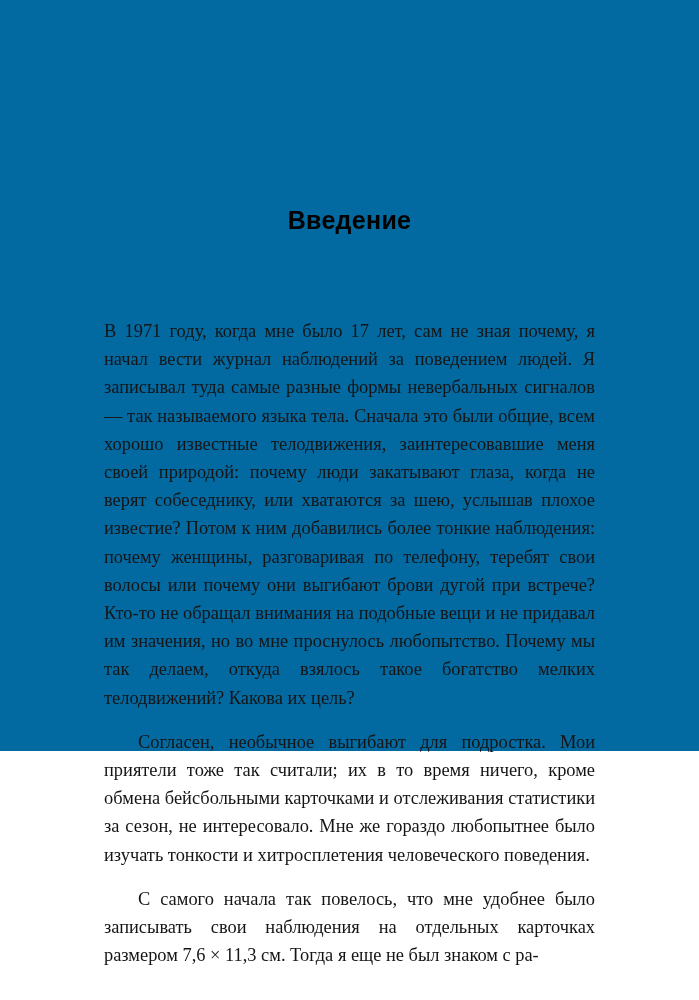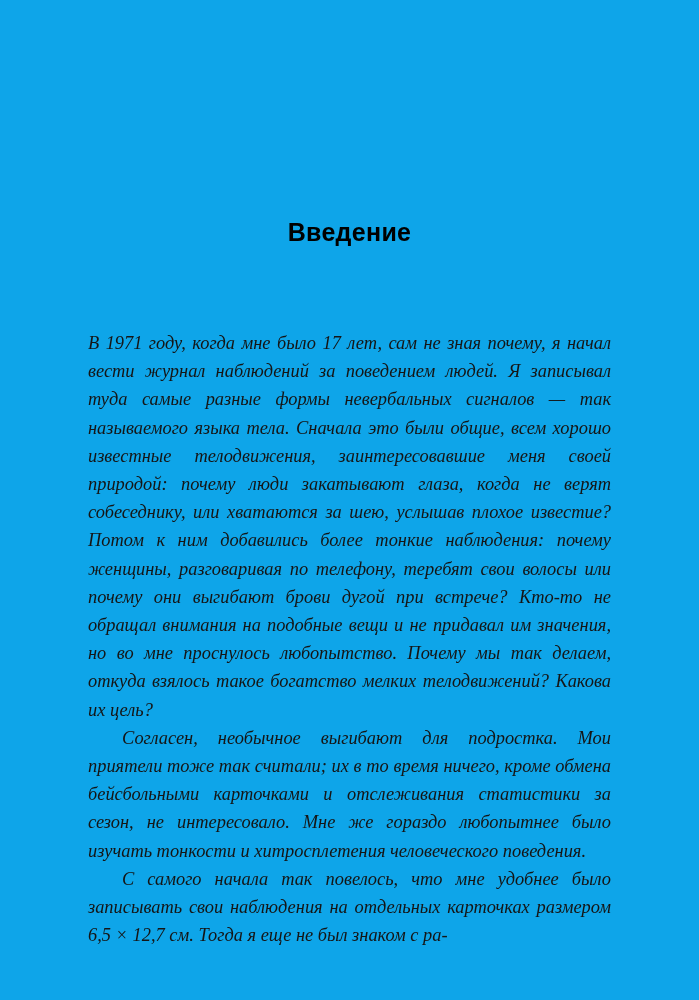--- a/index.html
+++ b/index.html
@@ -17,10 +17,10 @@
   .page {
     position: relative;
     width: 699px;
-    height: 1000px;
-    background: #0ea5e9;
+    height: 751px;
+    background: #0369a1;
     box-sizing: border-box;
-    padding: 12px 88px;
+    padding: 0 88px;
   }
   .chapter-title {
     margin: 0;

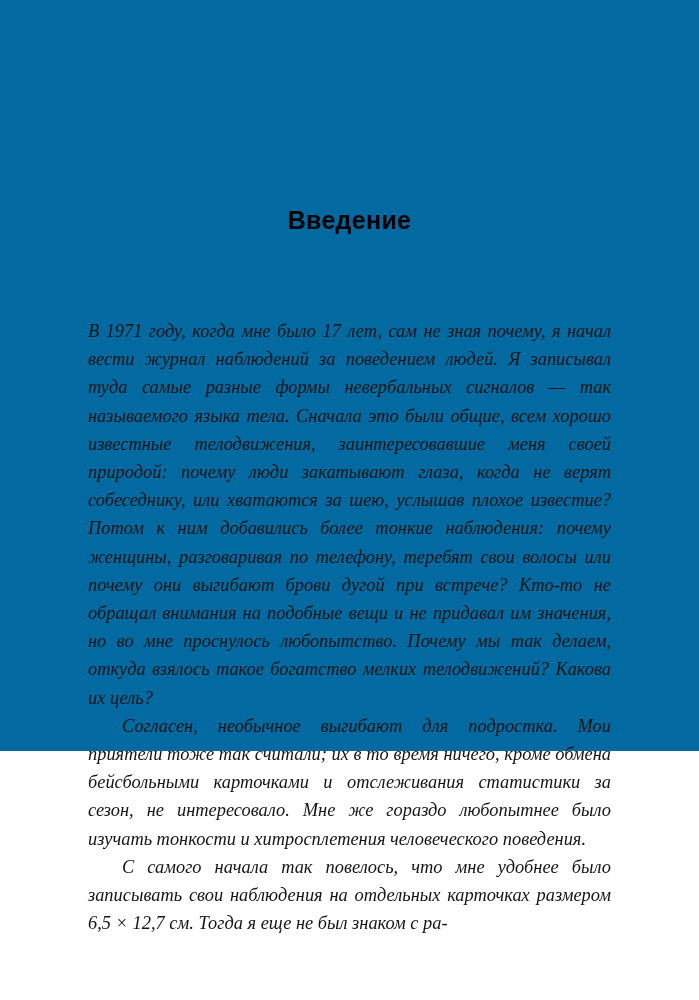--- a/index.html
+++ b/index.html
@@ -37,14 +37,13 @@
     margin-top: 82px;
   }
   .para {
-    margin: 0;
+    margin: 16px;
     font-size: 18.4px;
     line-height: 28.2px;
     text-align: justify;
     text-justify: inter-word;
     color: #151515;
     hyphens: manual;
-    font-style: italic;
   }
   .para + .para {
     text-indent: 34px;

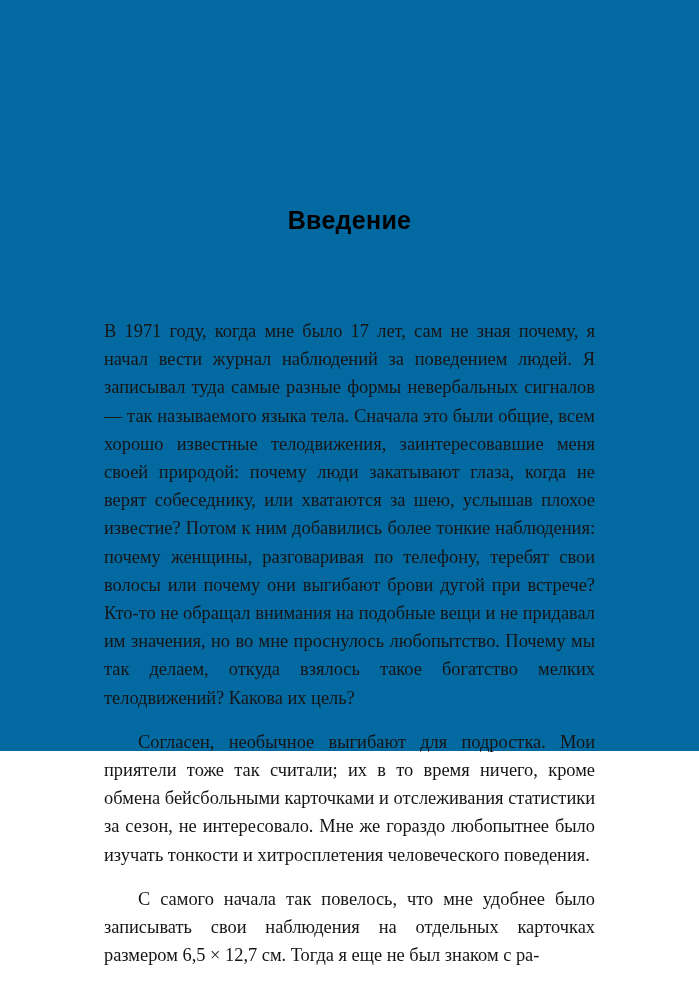--- a/index.html
+++ b/index.html
@@ -59,7 +59,7 @@
   <div class="body-text">
     <p class="para">В 1971 году, когда мне было 17 лет, сам не зная почему, я начал вести журнал наблюдений за поведением людей. Я записывал туда самые разные формы невербальных сигналов — так называемого языка тела. Сначала это были общие, всем хорошо известные телодвижения, заинтересовавшие меня своей природой: почему люди закатывают глаза, когда не верят собеседнику, или хватаются за шею, услышав плохое известие? Потом к ним добавились более тонкие наблюдения: почему женщины, разговаривая по телефону, теребят свои волосы или почему они выгибают брови дугой при встрече? Кто-то не обращал внимания на подобные вещи и не придавал им значения, но во мне проснулось любопытство. Почему мы так делаем, откуда взялось такое богатство мелких телодвижений? Какова их цель?</p>
     <p class="para">Согласен, необычное выгибают для подростка. Мои приятели тоже так считали; их в то время ничего, кроме обмена бейсбольными карточками и отслеживания статистики за сезон, не интересовало. Мне же гораздо любопытнее было изучать тонкости и хитросплетения человеческого поведения.</p>
-    <p class="para">С самого начала так повелось, что мне удобнее было записывать свои наблюдения на отдельных карточках размером 6,5 × 12,7 см. Тогда я еще не был знаком с ра-</p>
+    <p class="para">С самого начала так повелось, что мне удобнее было записывать свои наблюдения на отдельных карточках размером 7,6 × 11,3 см. Тогда я еще не был знаком с ра-</p>
   </div>
 
 </div>

